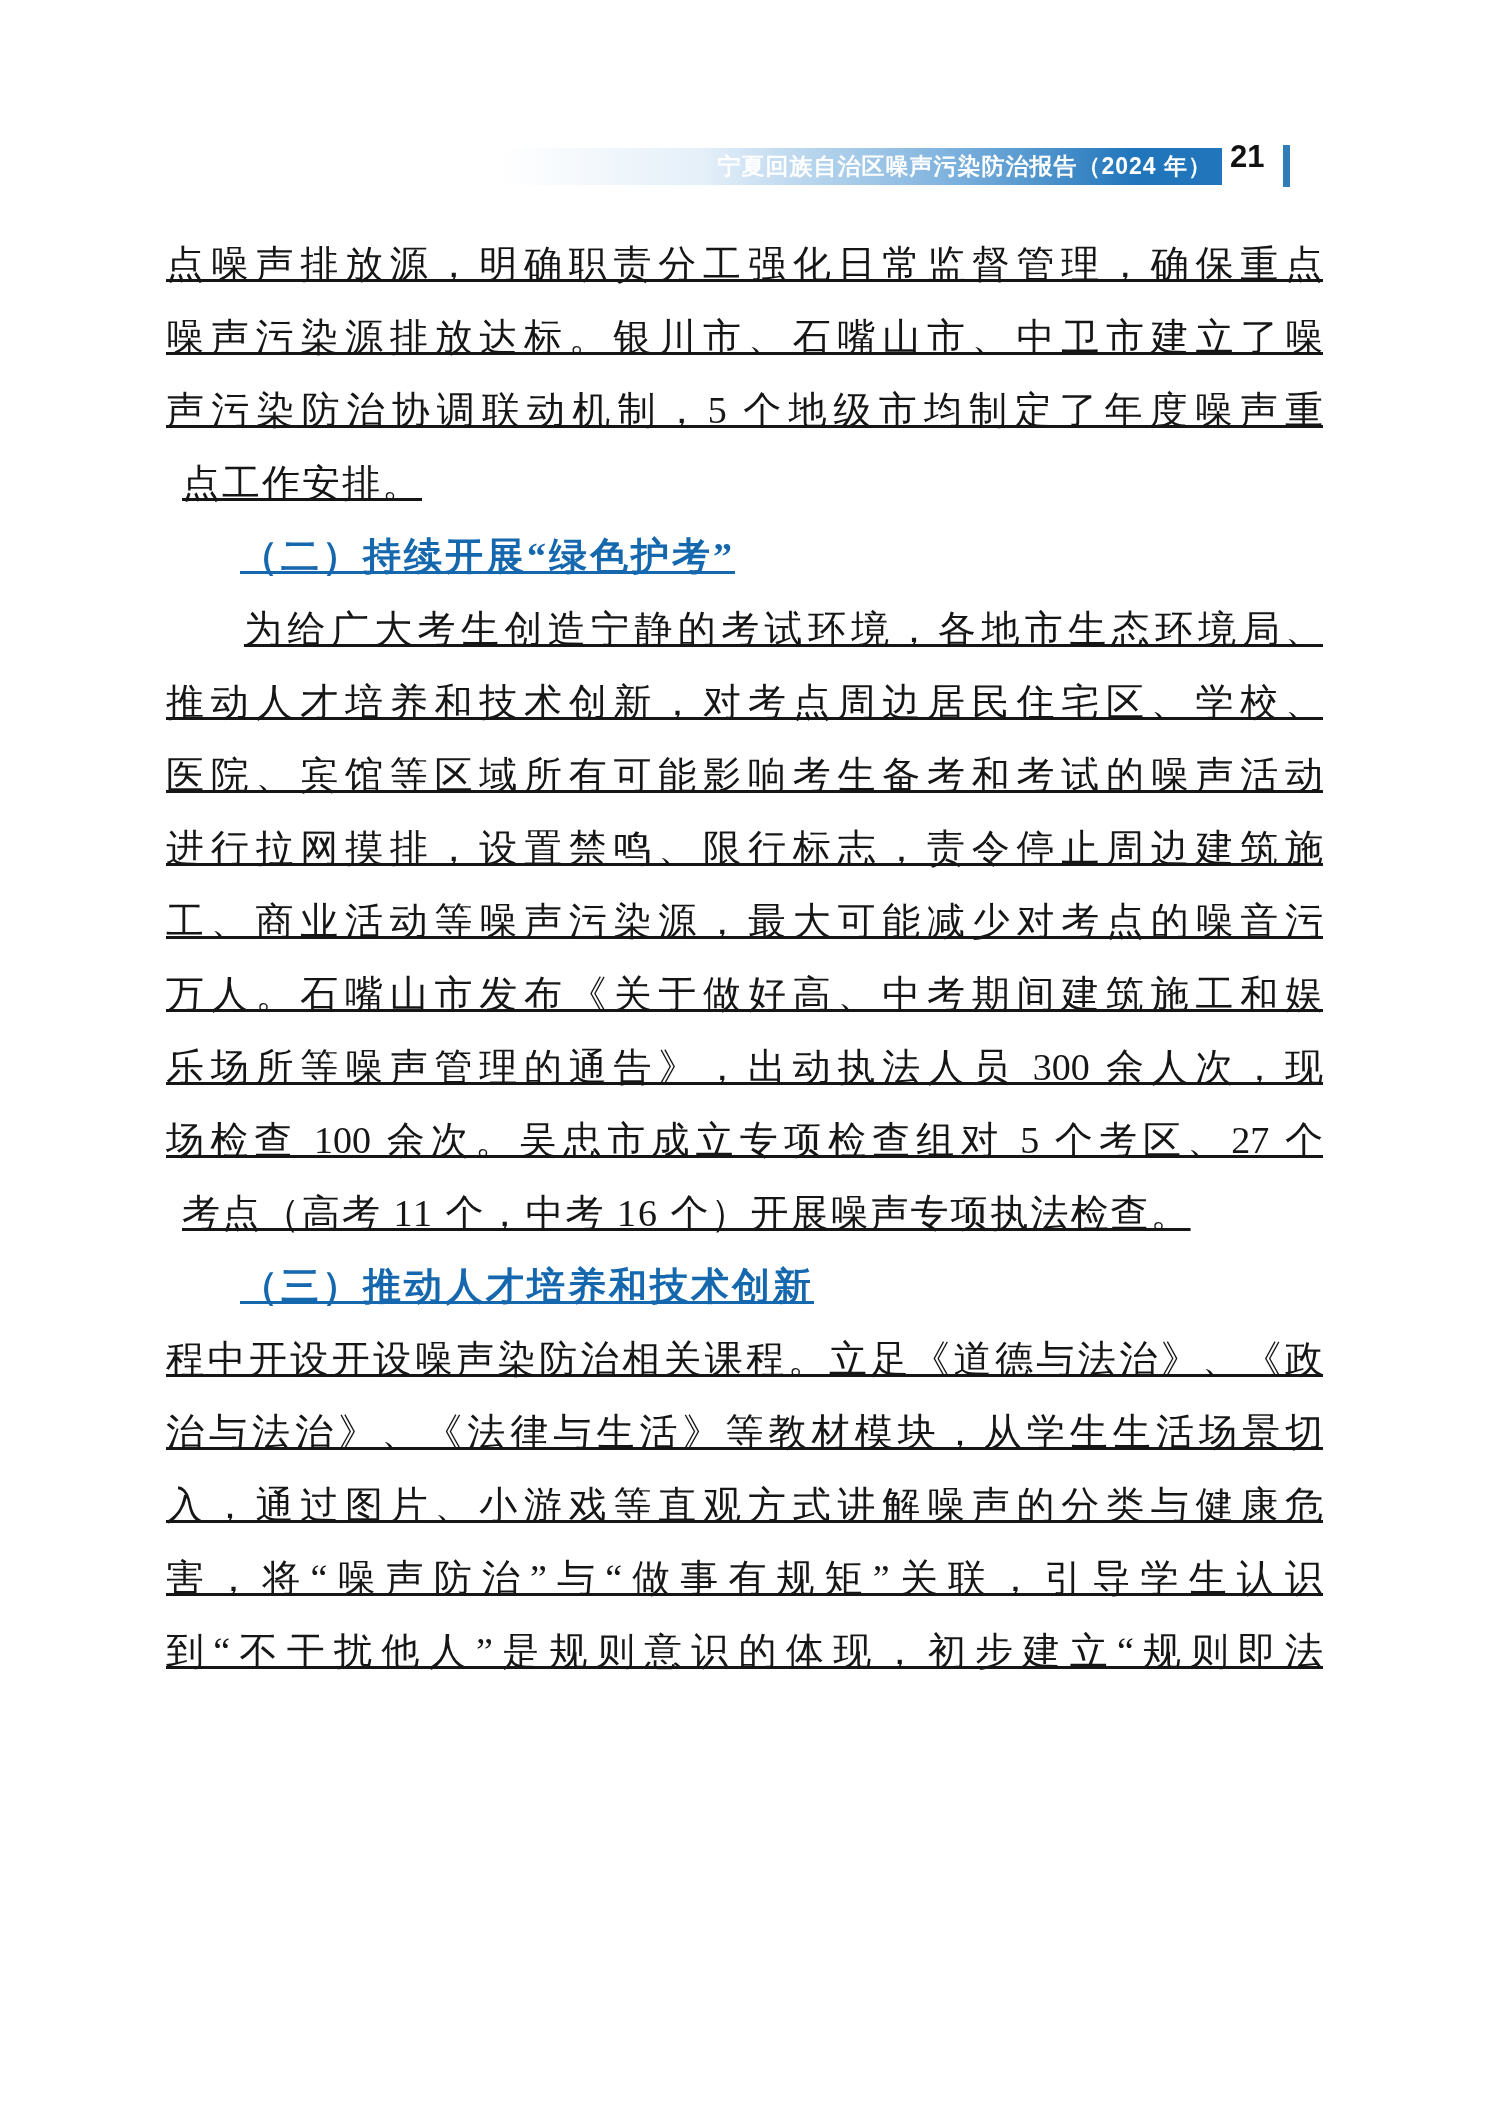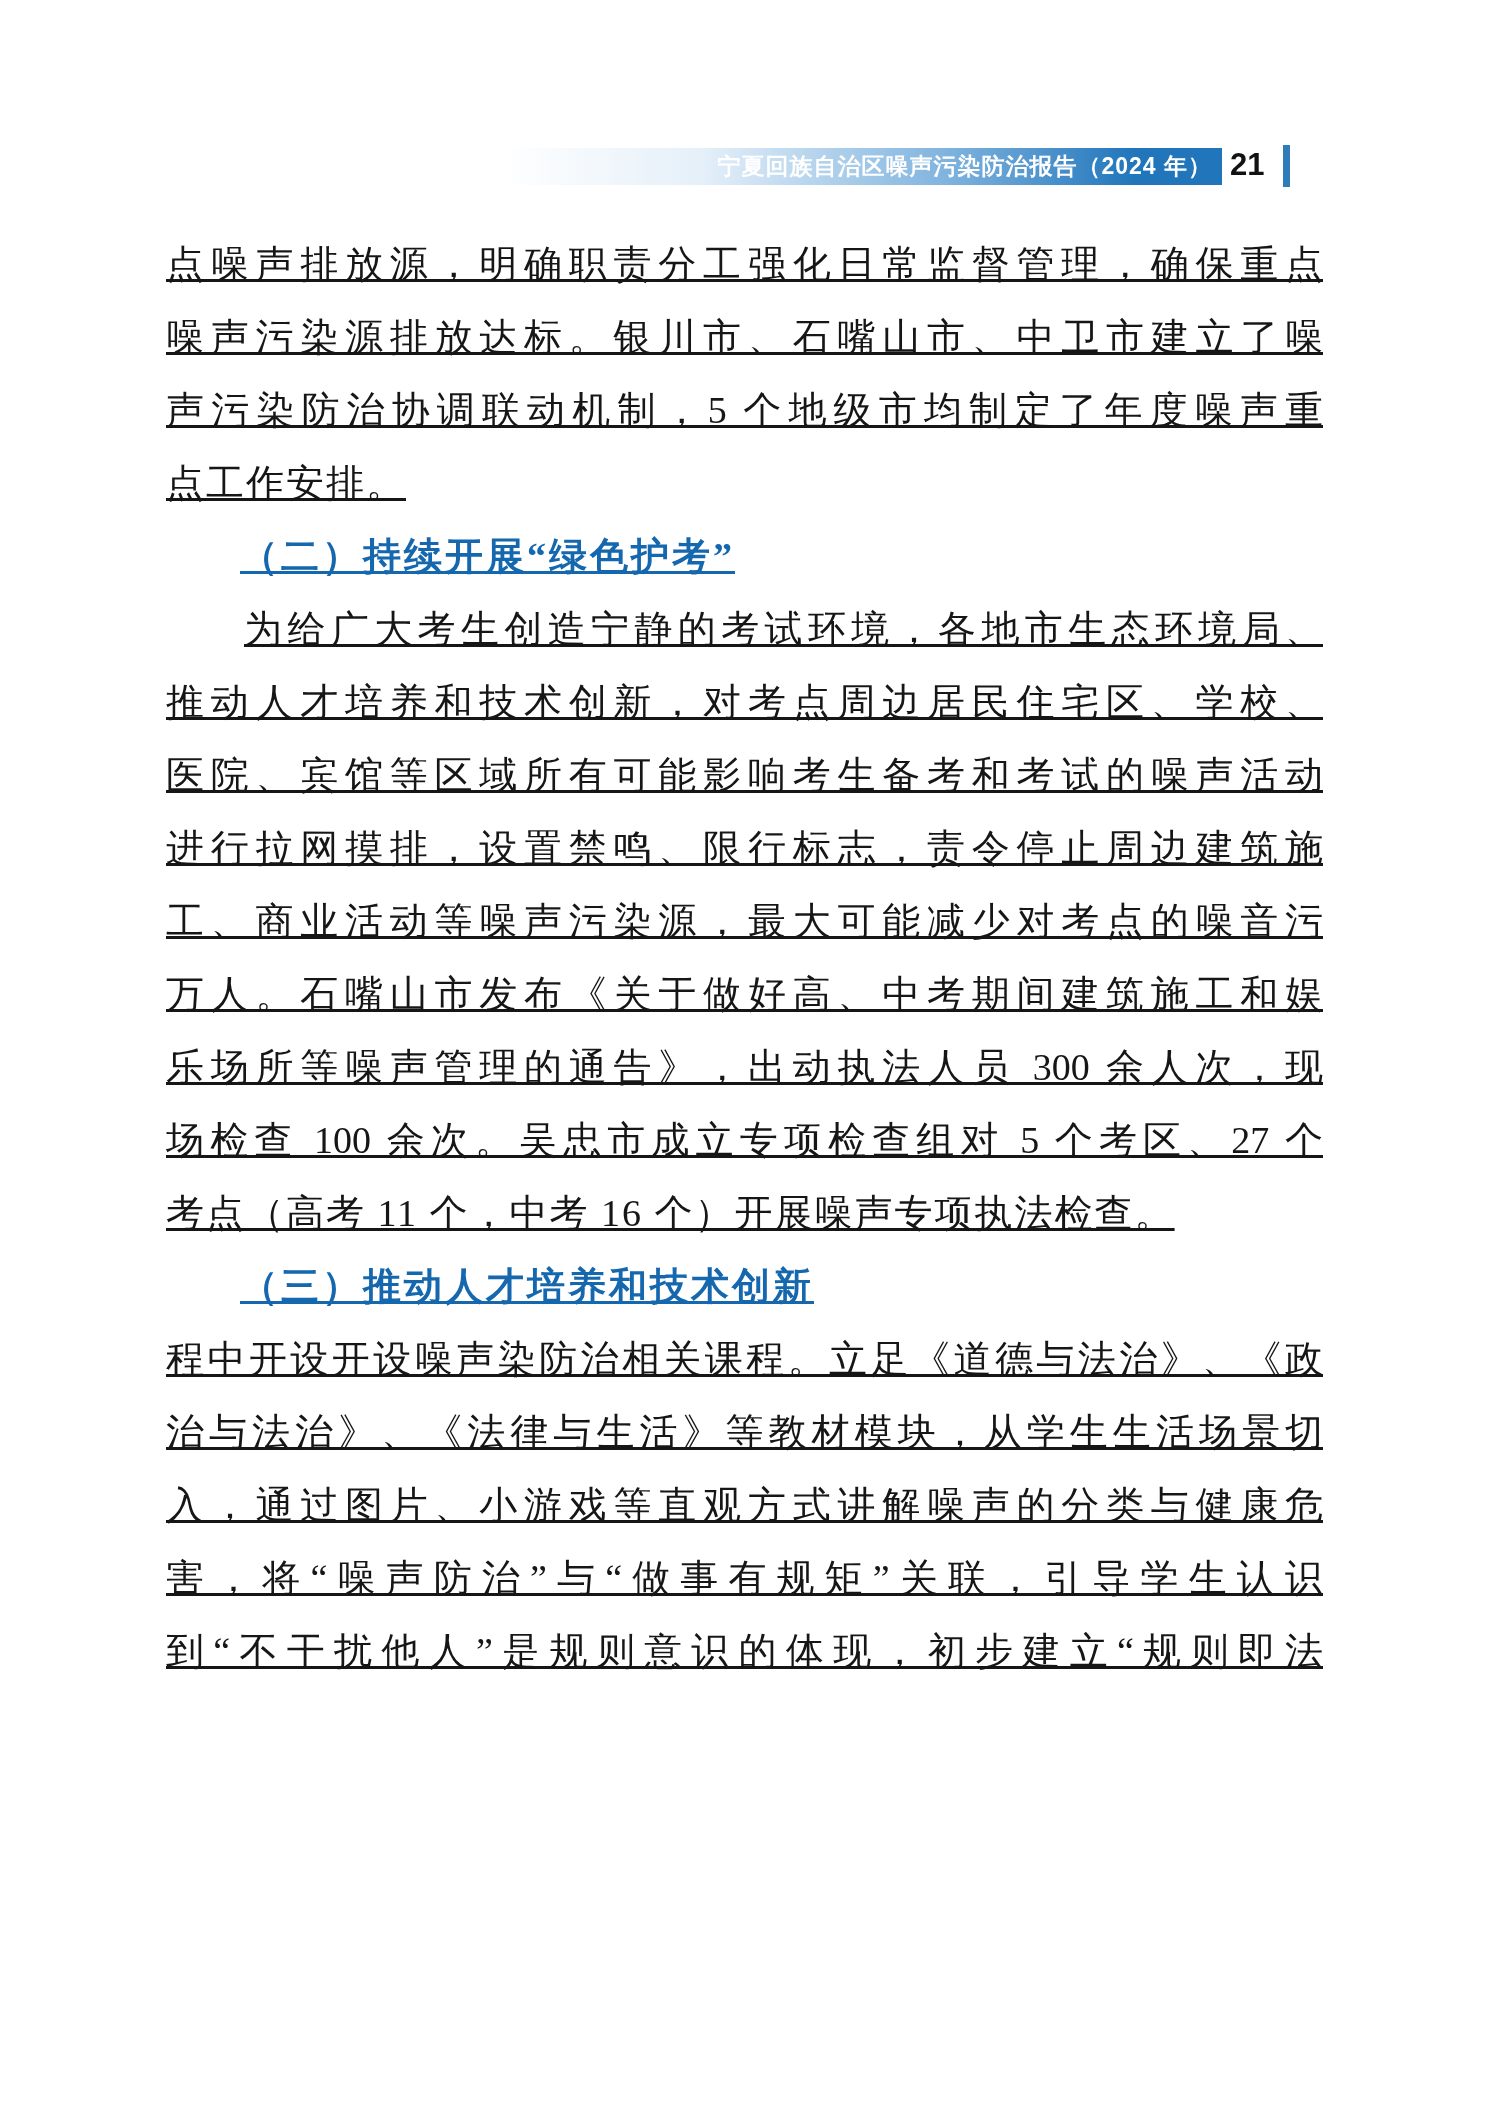--- a/index.html
+++ b/index.html
@@ -49,7 +49,7 @@
   .page-number {
     position: absolute;
     left: 1230px;
-    top: 146px;
+    top: 138px;
     height: 38px;
     line-height: 38px;
     font-family: "Liberation Sans", "DejaVu Sans", sans-serif;

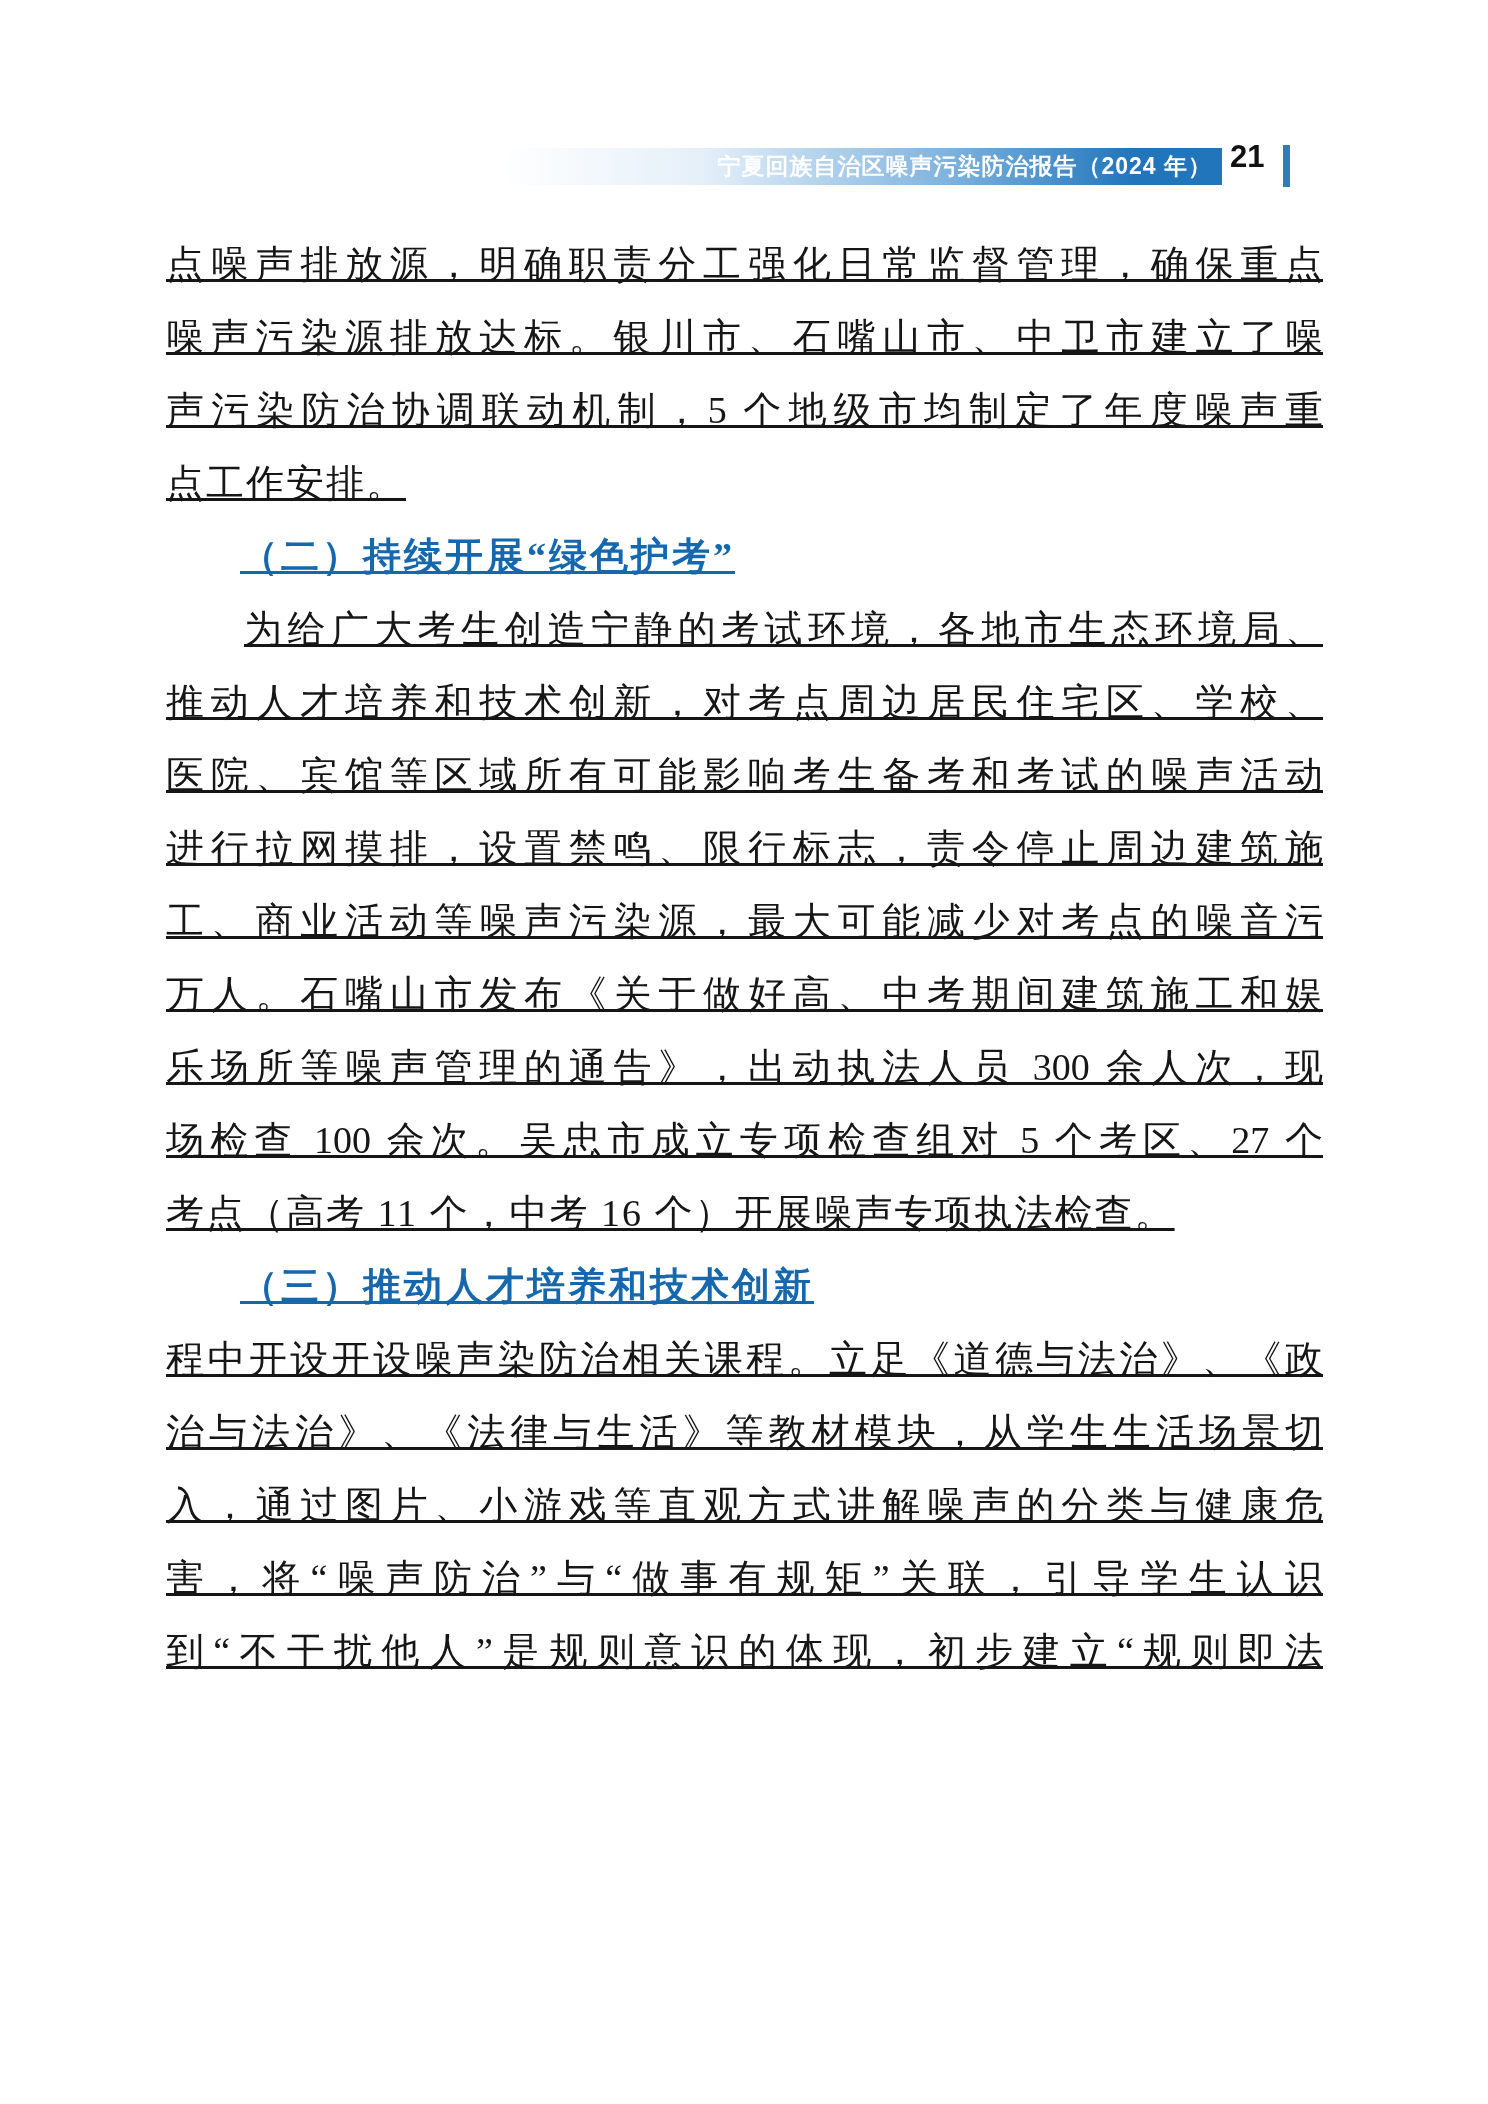--- a/index.html
+++ b/index.html
@@ -91,6 +91,7 @@
   .body-last {
     text-align: left;
     letter-spacing: 2px;
+    margin-left: 16px;
   }
   .heading {
     color: var(--heading-blue);

